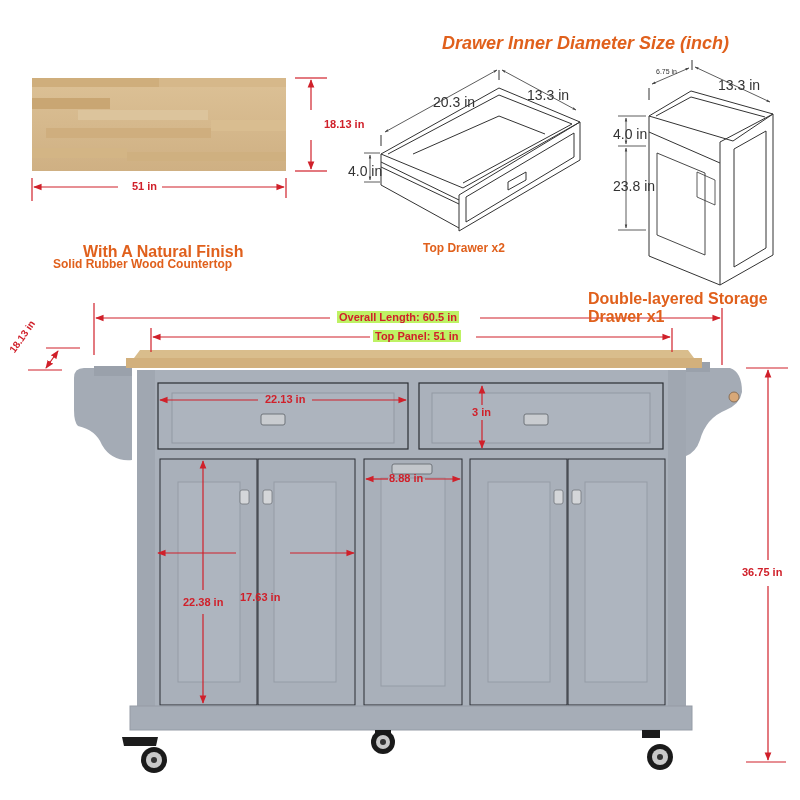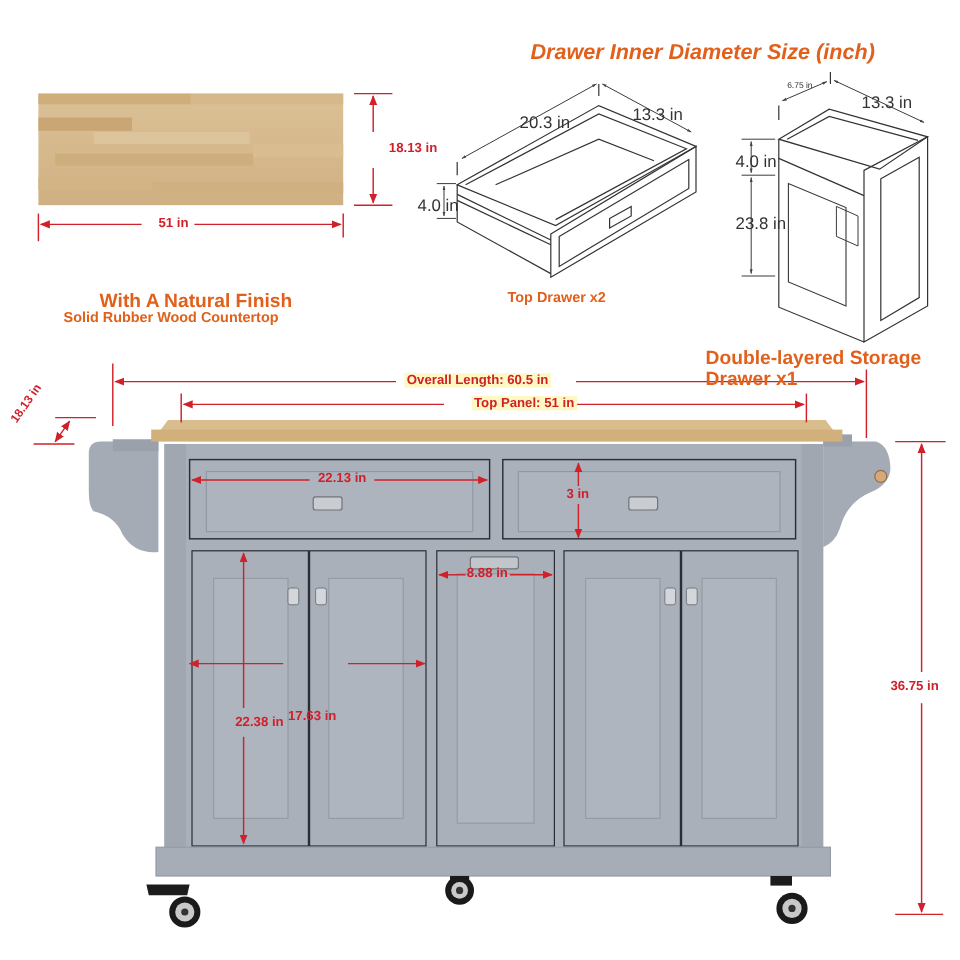--- a/index.html
+++ b/index.html
@@ -7,7 +7,7 @@
   body { position: relative; font-family: "Liberation Sans", sans-serif; }
   .abs { position: absolute; }
   .orange { color: #e0601c; font-weight: bold; font-family: "Liberation Sans", sans-serif; }
-  .red-t { color: #d0202a; font-weight: bold; font-size: 11px; font-family: "Liberation Sans", sans-serif; background: #fef9c3; padding: 0 2px; white-space: nowrap; }
+  .red-t { color: #d0202a; font-weight: bold; font-size: 11px; font-family: "Liberation Sans", sans-serif; background: #bef264; padding: 0 2px; white-space: nowrap; }
   .red-t.nobg { background: transparent; }
   .gray-t { color: #333; font-size: 14px; font-family: "Liberation Sans", sans-serif; white-space: nowrap; }
   svg { position: absolute; left: 0; top: 0; }

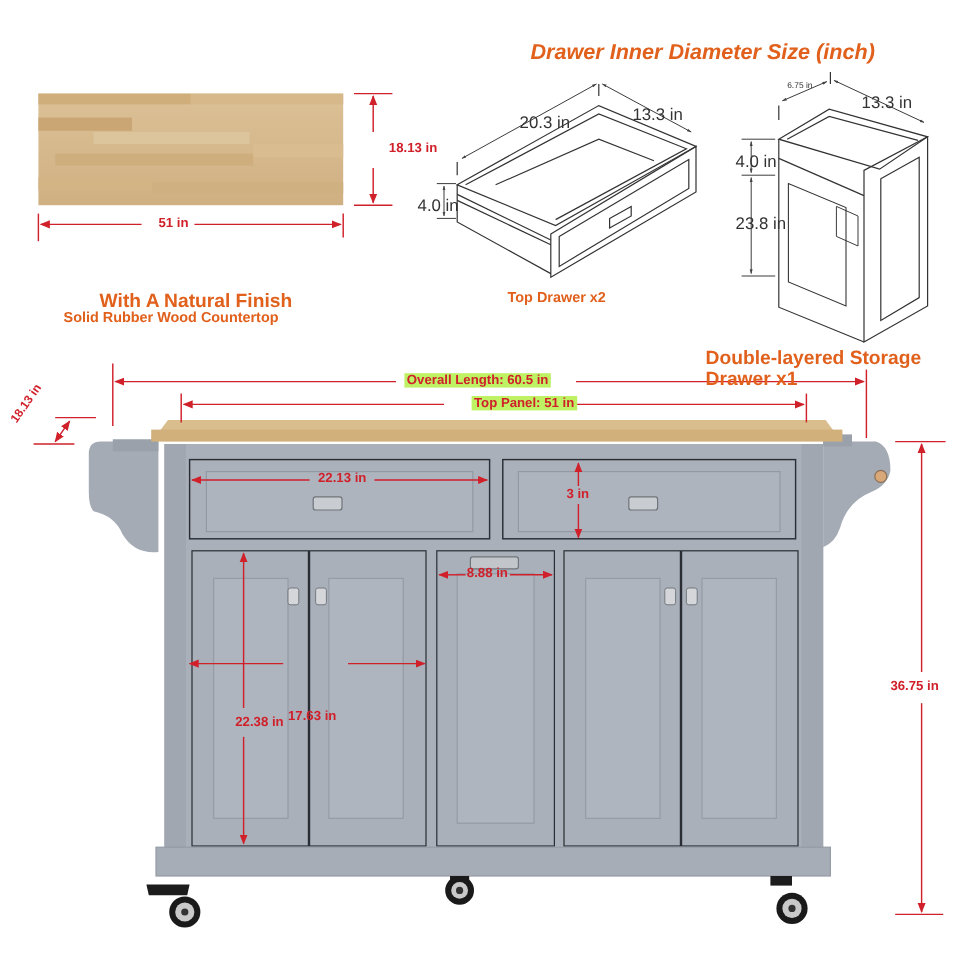--- a/index.html
+++ b/index.html
@@ -207,7 +207,7 @@
 <div class="abs orange" style="left:588px; top:290px; font-size:16px;">Double-layered Storage Drawer x1</div>
 
 <div class="abs red-t" style="left:337px; top:311px;">Overall Length: 60.5 in</div>
-<div class="abs red-t" style="left:373px; top:330px;margin-left:20px;">Top Panel: 51 in</div>
+<div class="abs red-t" style="left:373px; top:330px;">Top Panel: 51 in</div>
 <div class="abs red-t nobg" style="left:6px; top:350px; transform:rotate(-55deg); transform-origin:left top; font-size:10px;">18.13 in</div>
 <div class="abs red-t nobg" style="left:740px; top:566px;">36.75 in</div>
 <div class="abs red-t nobg" style="left:263px; top:393px;">22.13 in</div>

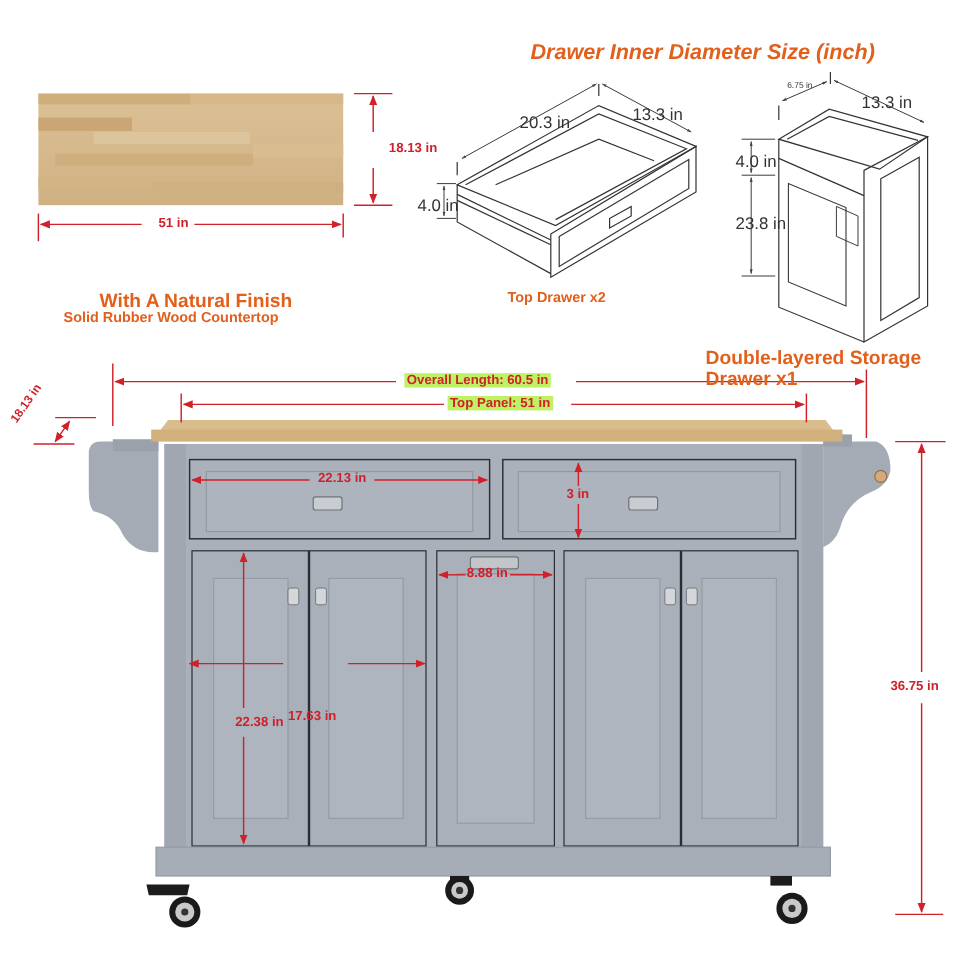--- a/index.html
+++ b/index.html
@@ -214,6 +214,6 @@
 <div class="abs red-t nobg" style="left:470px; top:406px;">3 in</div>
 <div class="abs red-t nobg" style="left:387px; top:472px;">8.88 in</div>
 <div class="abs red-t nobg" style="left:238px; top:546px;margin-top:45px;">17.63 in</div>
-<div class="abs red-t nobg" style="left:194px; top:596px;">22.38 in</div>
+<div class="abs red-t nobg" style="left:181px; top:596px;">22.38 in</div>
 
 </body></html>

